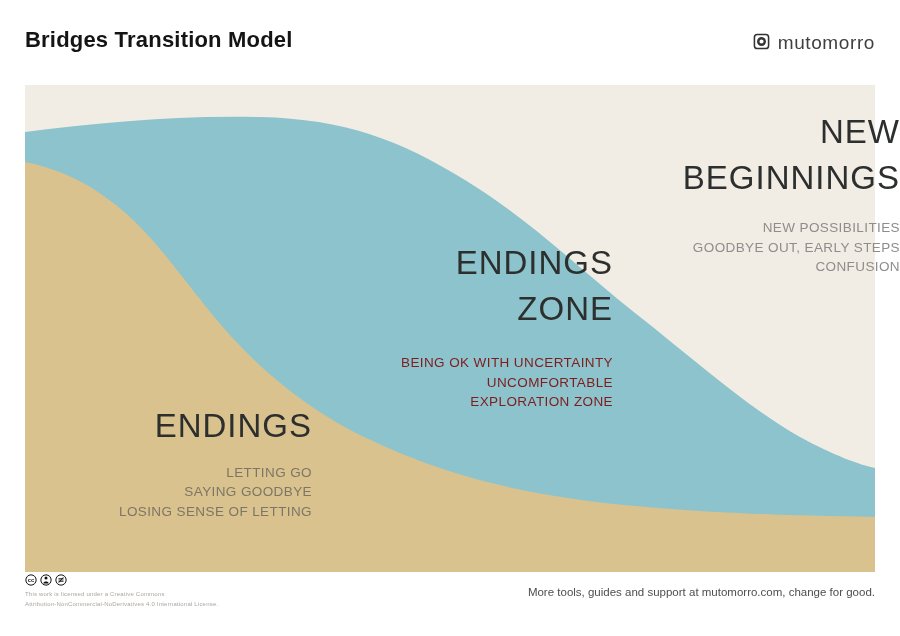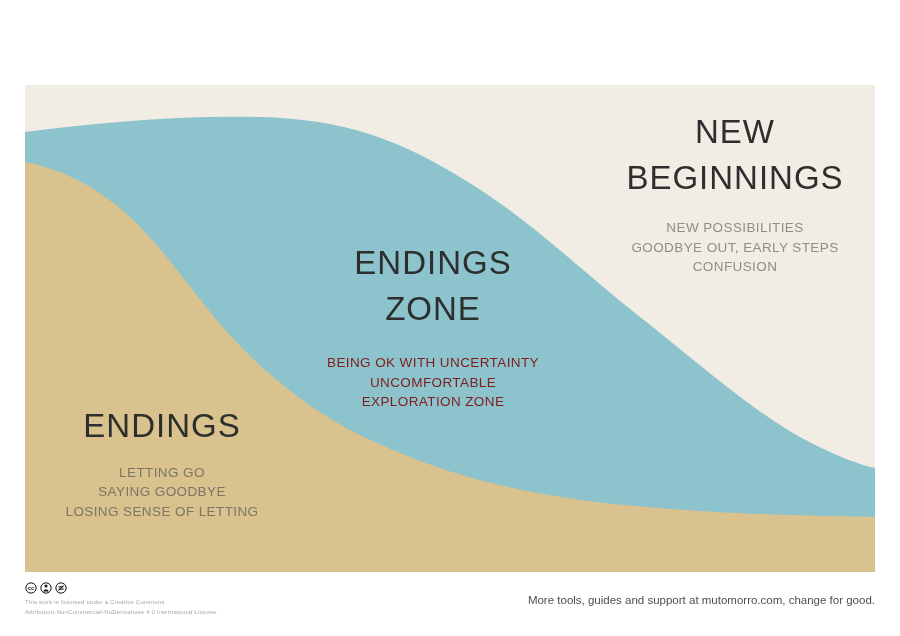--- a/index.html
+++ b/index.html
@@ -88,6 +88,18 @@
 
 <div class="page">
 
+  <div class="header">
+    <h1 class="page-title">Bridges Transition Model</h1>
+    <div class="brand">
+      <span class="brand-icon">
+        <svg width="17" height="17" viewBox="0 0 24 24">
+          <rect x="2" y="2" width="20" height="20" rx="4" fill="none" stroke="#333" stroke-width="2.2"></rect>
+          <circle cx="12" cy="12" r="4.6" fill="none" stroke="#333" stroke-width="3.4"></circle>
+        </svg>
+      </span>
+      <span class="brand-text">mutomorro</span>
+    </div>
+  </div>
 
   <div class="diagram">
     <svg class="waves" viewBox="0 0 850 487" preserveAspectRatio="none">

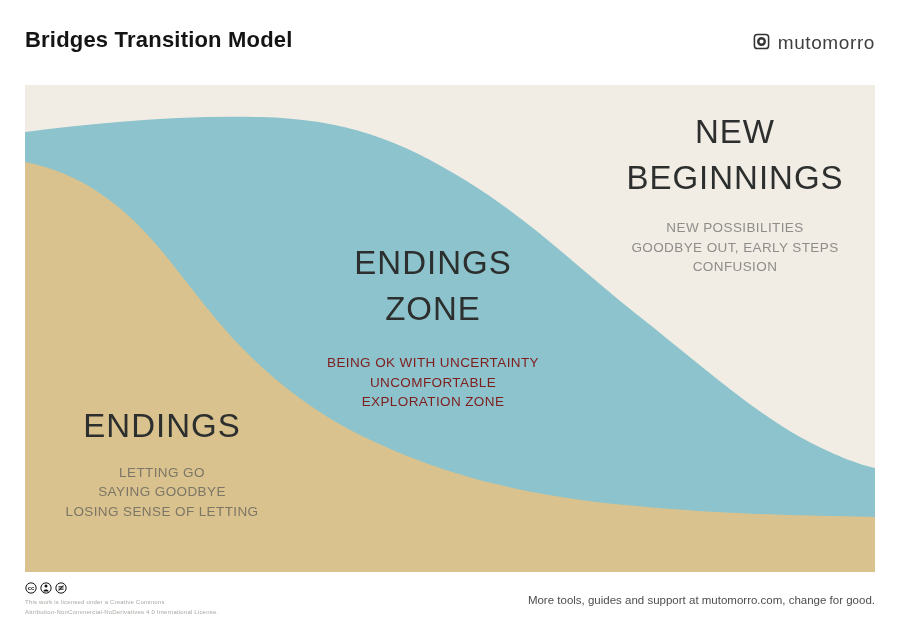--- a/index.html
+++ b/index.html
@@ -44,7 +44,7 @@
   }
   .diagram svg.waves { position: absolute; left: 0; top: 0; width: 100%; height: 100%; }
 
-  .zone { position: absolute; text-align: center; }
+  .zone { position: absolute; text-align: right; }
   .zone-heading {
     font-size: 33px;
     font-weight: 300;

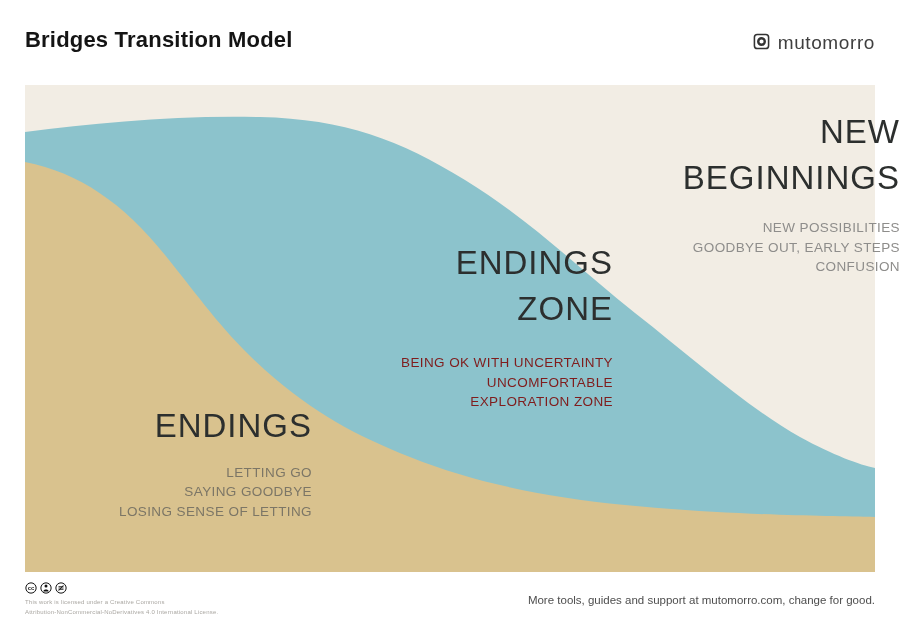--- a/index.html
+++ b/index.html
@@ -66,7 +66,7 @@
   .zone-endings .zone-sub { color: #7c7666; margin-top: 14px; }
 
   
-  .footer { position: absolute; left: 0; bottom: 8px; width: 100%; height: 73px; }
+  .footer { position: absolute; left: 0; bottom: 16px; width: 100%; height: 73px; }
   .license { position: absolute; left: 25px; top: 27px; }
   .license-icons { display: flex; gap: 3px; align-items: center; }
   .license-text {

